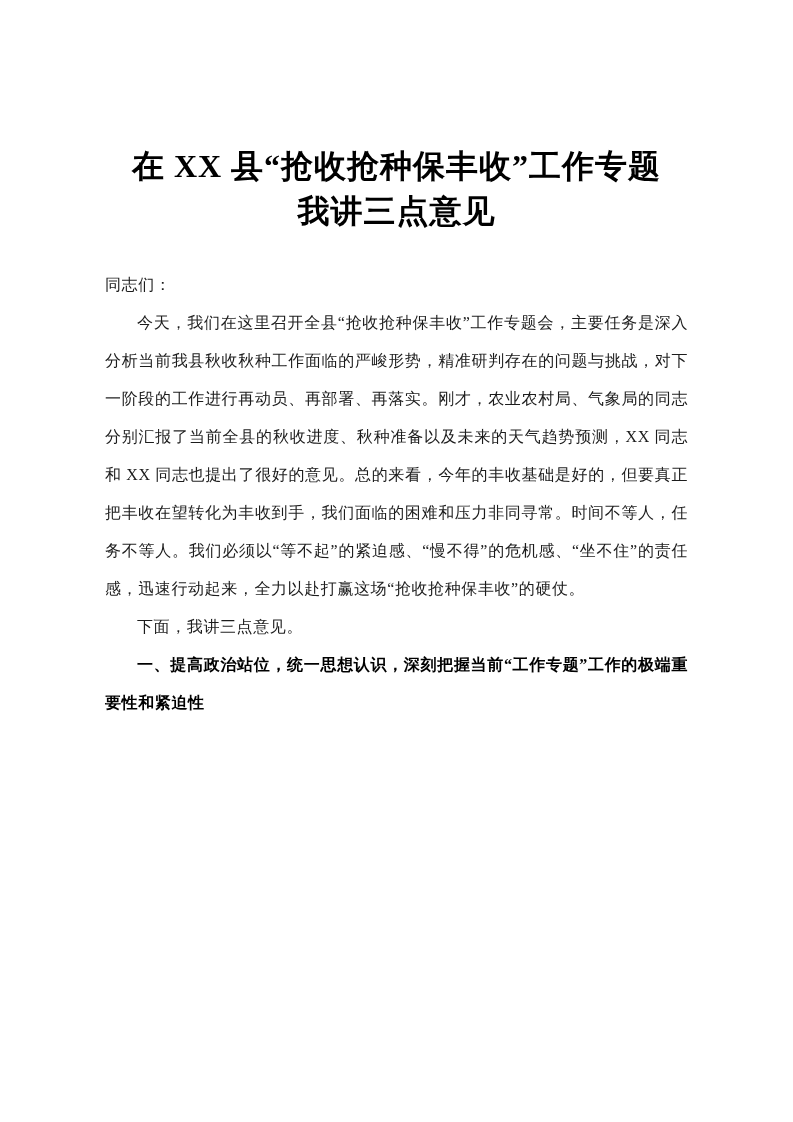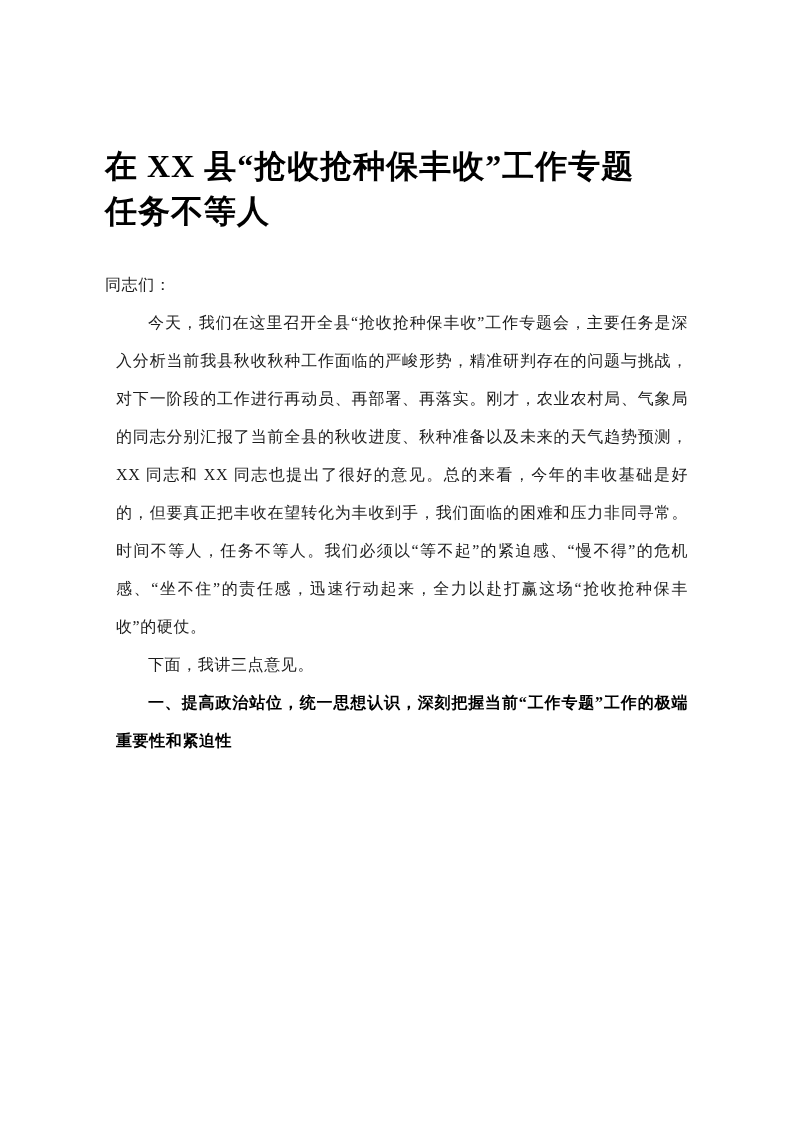--- a/index.html
+++ b/index.html
@@ -23,7 +23,7 @@
     font-size: 32px;
     line-height: 45px;
     font-weight: 700;
-    text-align: left;
+    text-align: center;
     color: #000000;
     letter-spacing: 1px;
   }

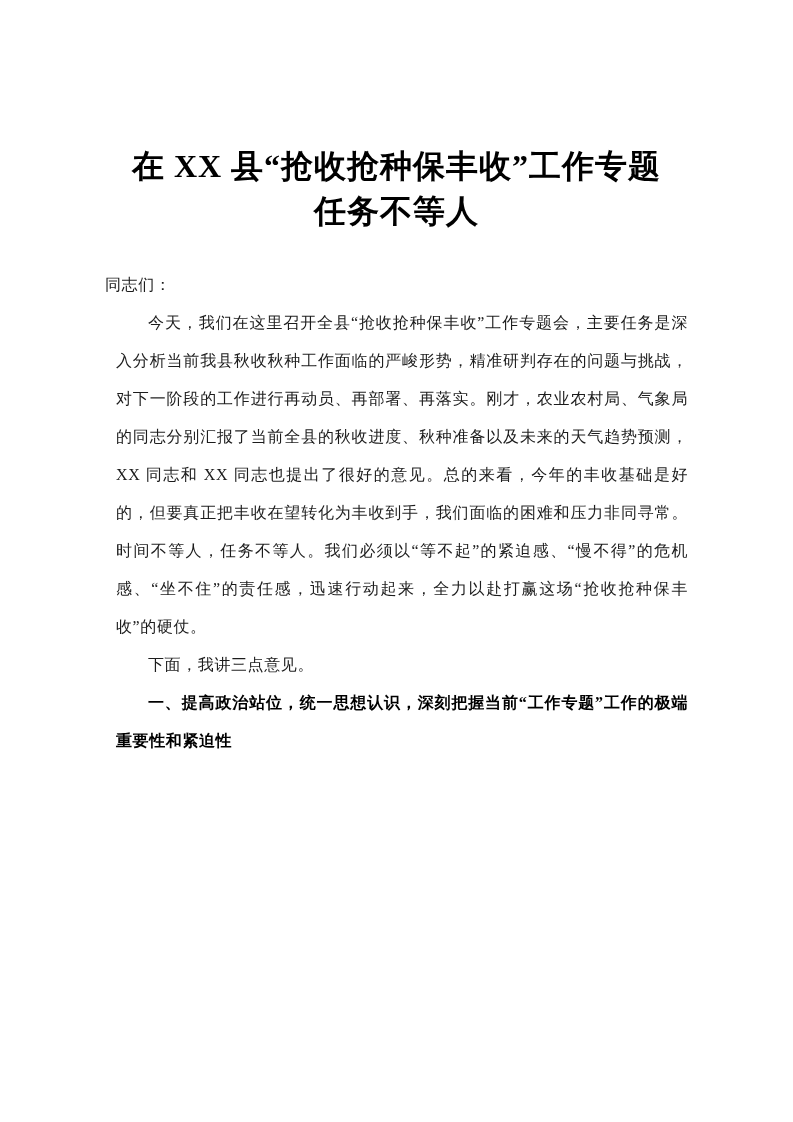--- a/index.html
+++ b/index.html
@@ -57,7 +57,7 @@
 <div class="page">
   <div class="doc-title">
       <div class="title-line">在 XX 县“抢收抢种保丰收”工作专题</div>
-      <div class="title-line">任务不等人</div>
+      <div class="title-line">我讲三点意见</div>
     </div>
   <div class="doc-body">
       <p class="">同志们：</p>

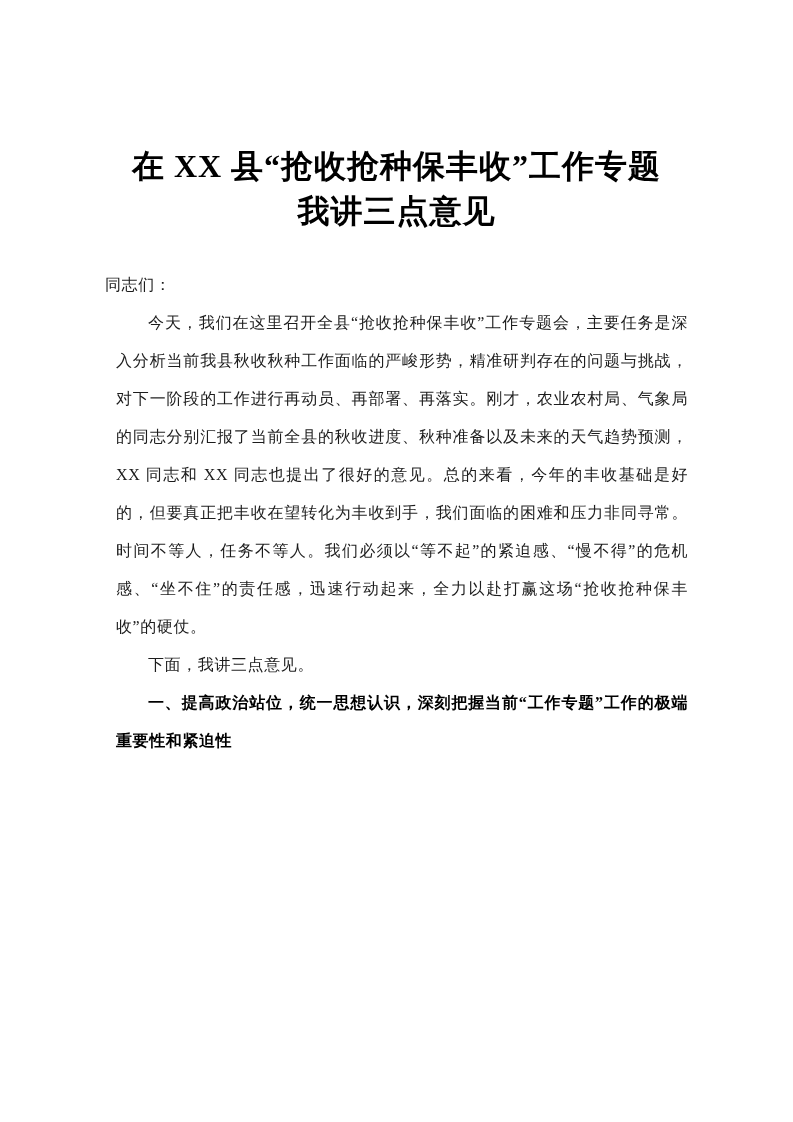--- a/index.html
+++ b/index.html
@@ -44,7 +44,6 @@
   }
   .doc-body p.indent {
     text-indent: 2em;
-    margin-left: 11px;
   }
   .doc-body p.bold {
     font-weight: 700;

